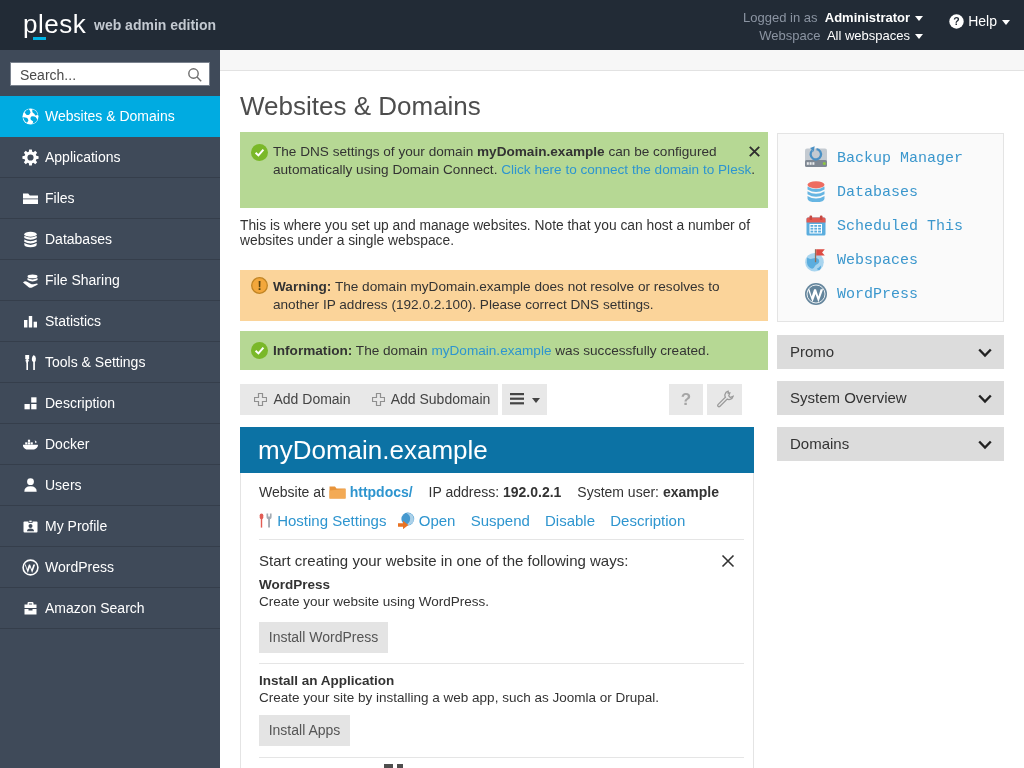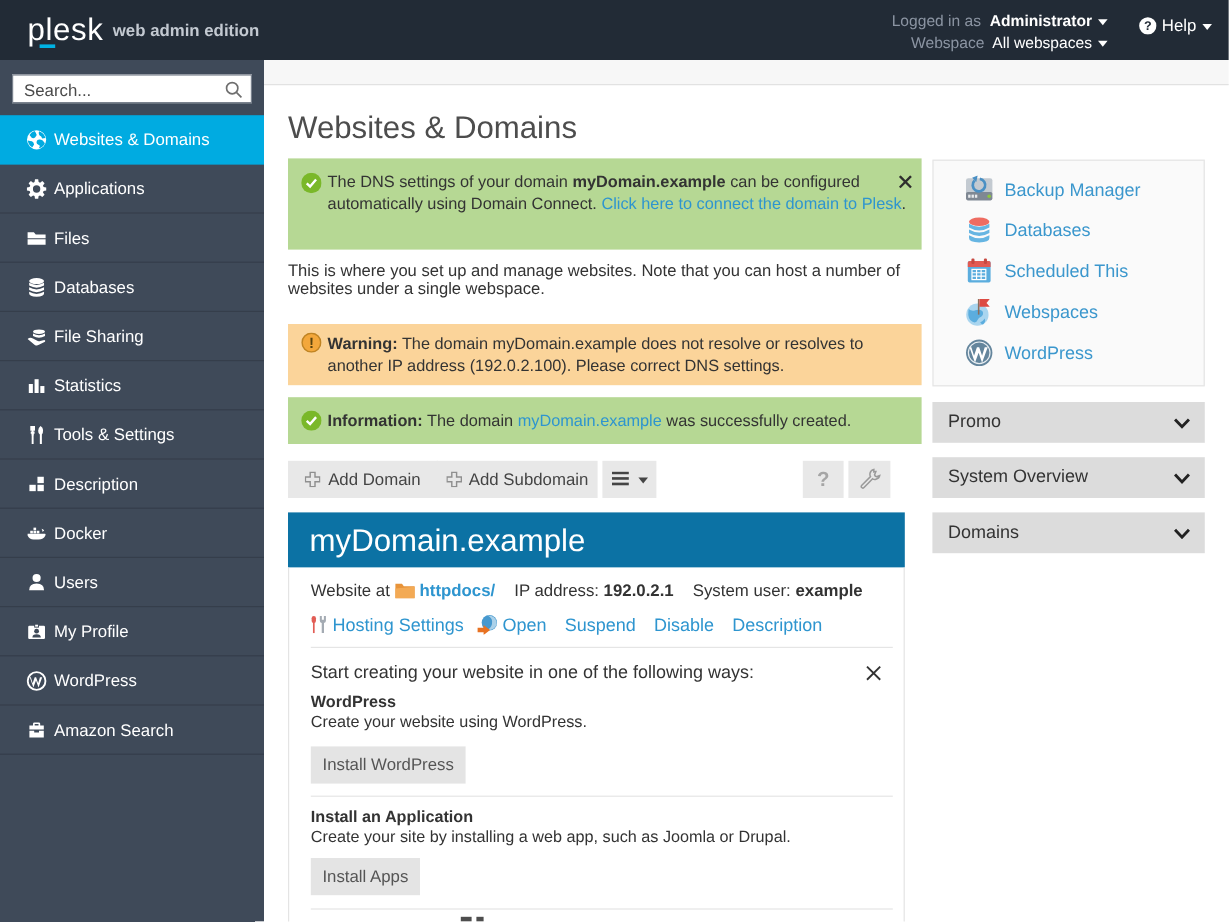--- a/index.html
+++ b/index.html
@@ -66,7 +66,7 @@
 .hr { position:absolute; left:18px; right:9px; height:1px; background:#e5e5e5; }
 
 
-#rightbox { position:absolute; left:557px; top:83px; width:227px; height:189px; background:#fafafa; border:1px solid #e4e4e4; }
+#rightbox { position:absolute; left:557px; top:83px; width:227px; height:189px; background:#fafafa; border:1px solid #e4e4e4;font-family:Liberation Mono, monospace; }
 .ritem { position:absolute; left:26px; font-size:15px; }
 .ritem .ric { position:absolute; left:0; top:-4px; width:24px; height:24px; }
 .ritem a { margin-left:33px; color:#3b97cd; }

